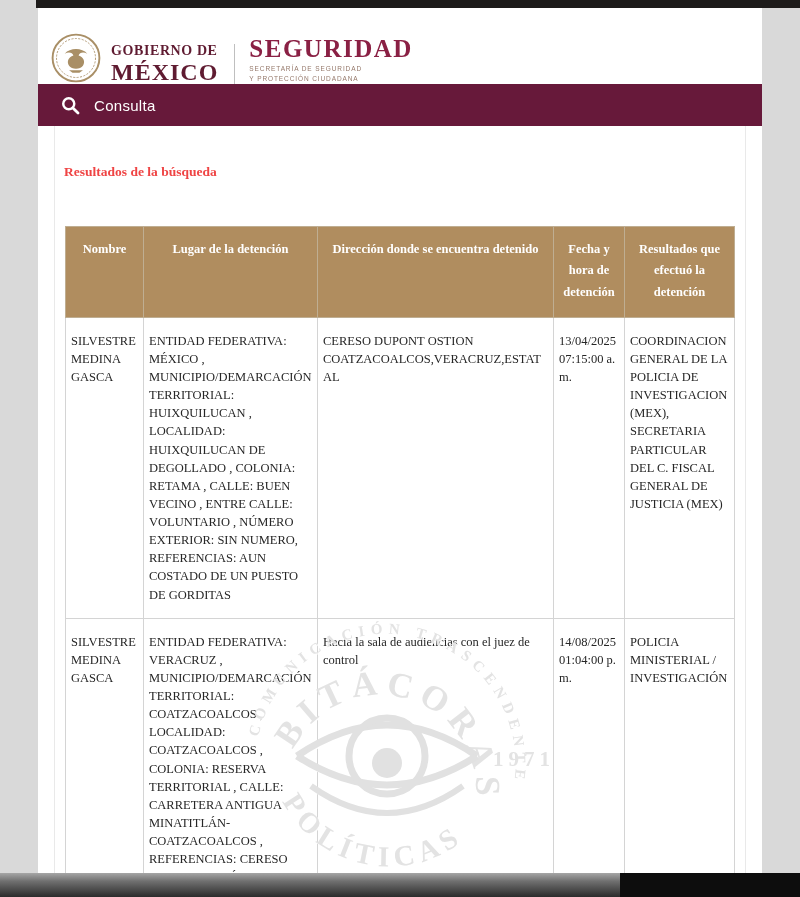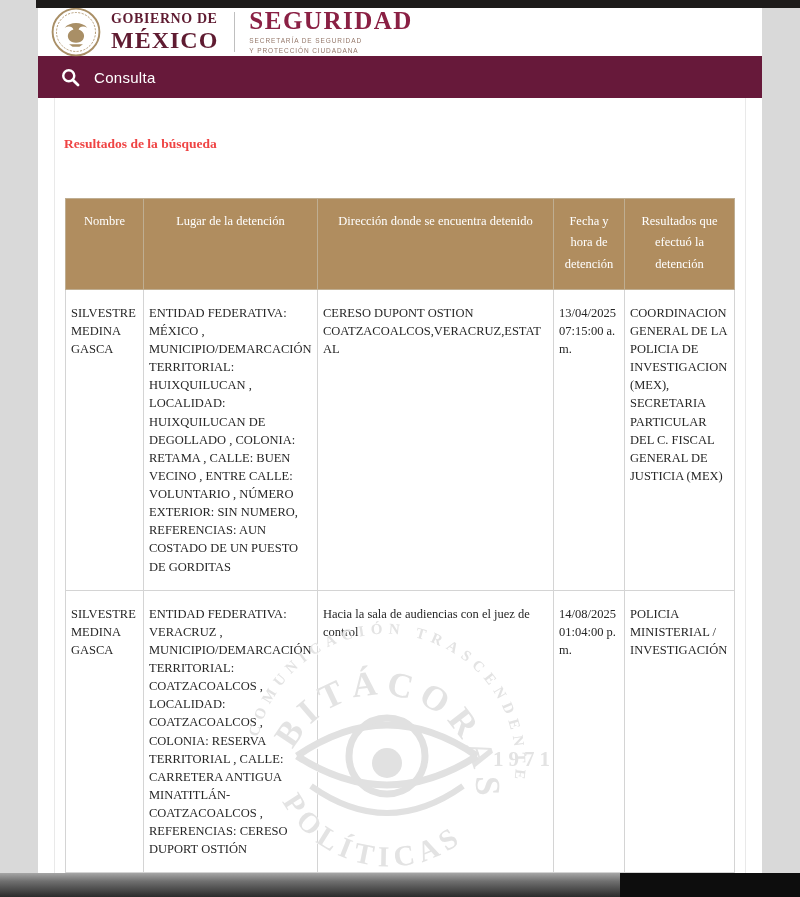--- a/index.html
+++ b/index.html
@@ -11,7 +11,7 @@
   .page { position:absolute; left:38px; top:8px; width:724px; bottom:24px; background:#ffffff; z-index:1; }
 
   
-  .brand-bar { height:48px; background:#fff; display:flex; align-items:center; padding-left:12px; }
+  .brand-bar { height:76px; background:#fff; display:flex; align-items:flex-end; padding-left:12px; }
   .seal { width:52px; height:52px; flex:0 0 auto; }
   .brand-text { margin-left:9px; color:#5f1b31; line-height:1; }
   .brand-line1 { font-size:14px; font-weight:bold; letter-spacing:.6px; display:block; }

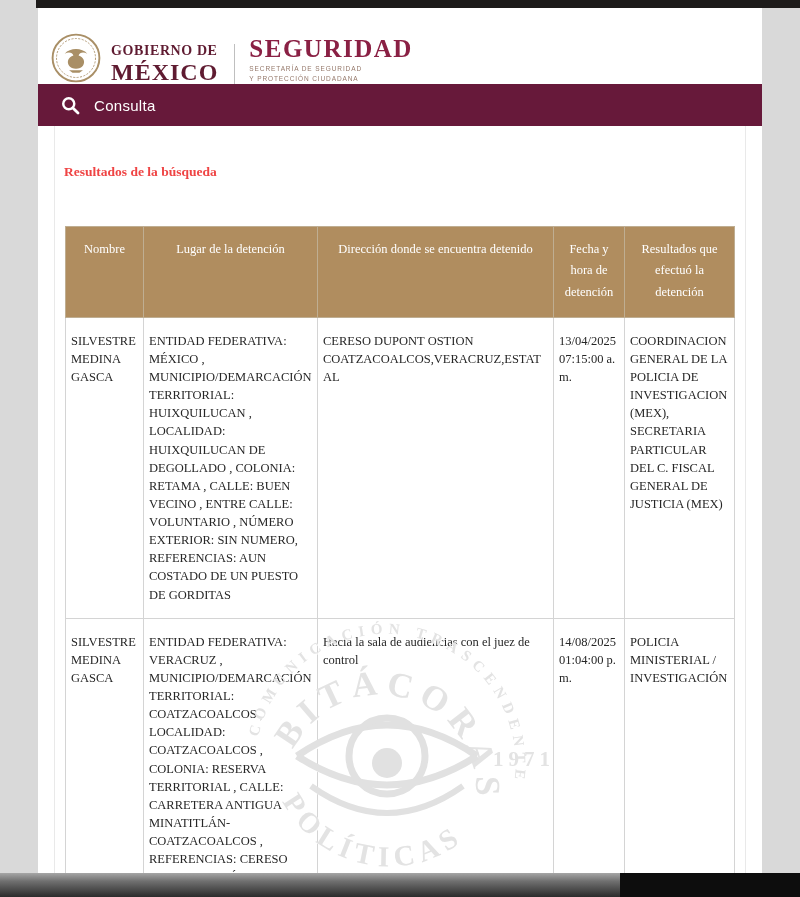--- a/index.html
+++ b/index.html
@@ -30,7 +30,7 @@
   .results-title { font-size:13.5px; font-weight:bold; color:#ef4444; }
 
   table.results { border-collapse:collapse; width:669px; margin:46px auto 0 auto; table-layout:fixed; }
-  .results th { background:#b08d5f; color:#ffffff; font-weight:normal; font-size:12.5px; padding:12px 6px 14px 6px; border:1px solid #bfae92; text-align:center; vertical-align:top; line-height:1.7; }
+  .results th { background:#b08d5f; color:#ffffff; font-weight:bold; font-size:12.5px; padding:12px 6px 14px 6px; border:1px solid #bfae92; text-align:center; vertical-align:top; line-height:1.7; }
   .results td { background:#ffffff; border:1px solid #d4d4d4; font-size:12.5px; color:#262626; padding:14px 5px; text-align:left; vertical-align:top; line-height:1.45; word-wrap:break-word; }
   .col-nombre{width:78px;} .col-lugar{width:174px;} .col-dir{width:236px;} .col-fecha{width:71px;} .col-aut{width:110px;}
 

